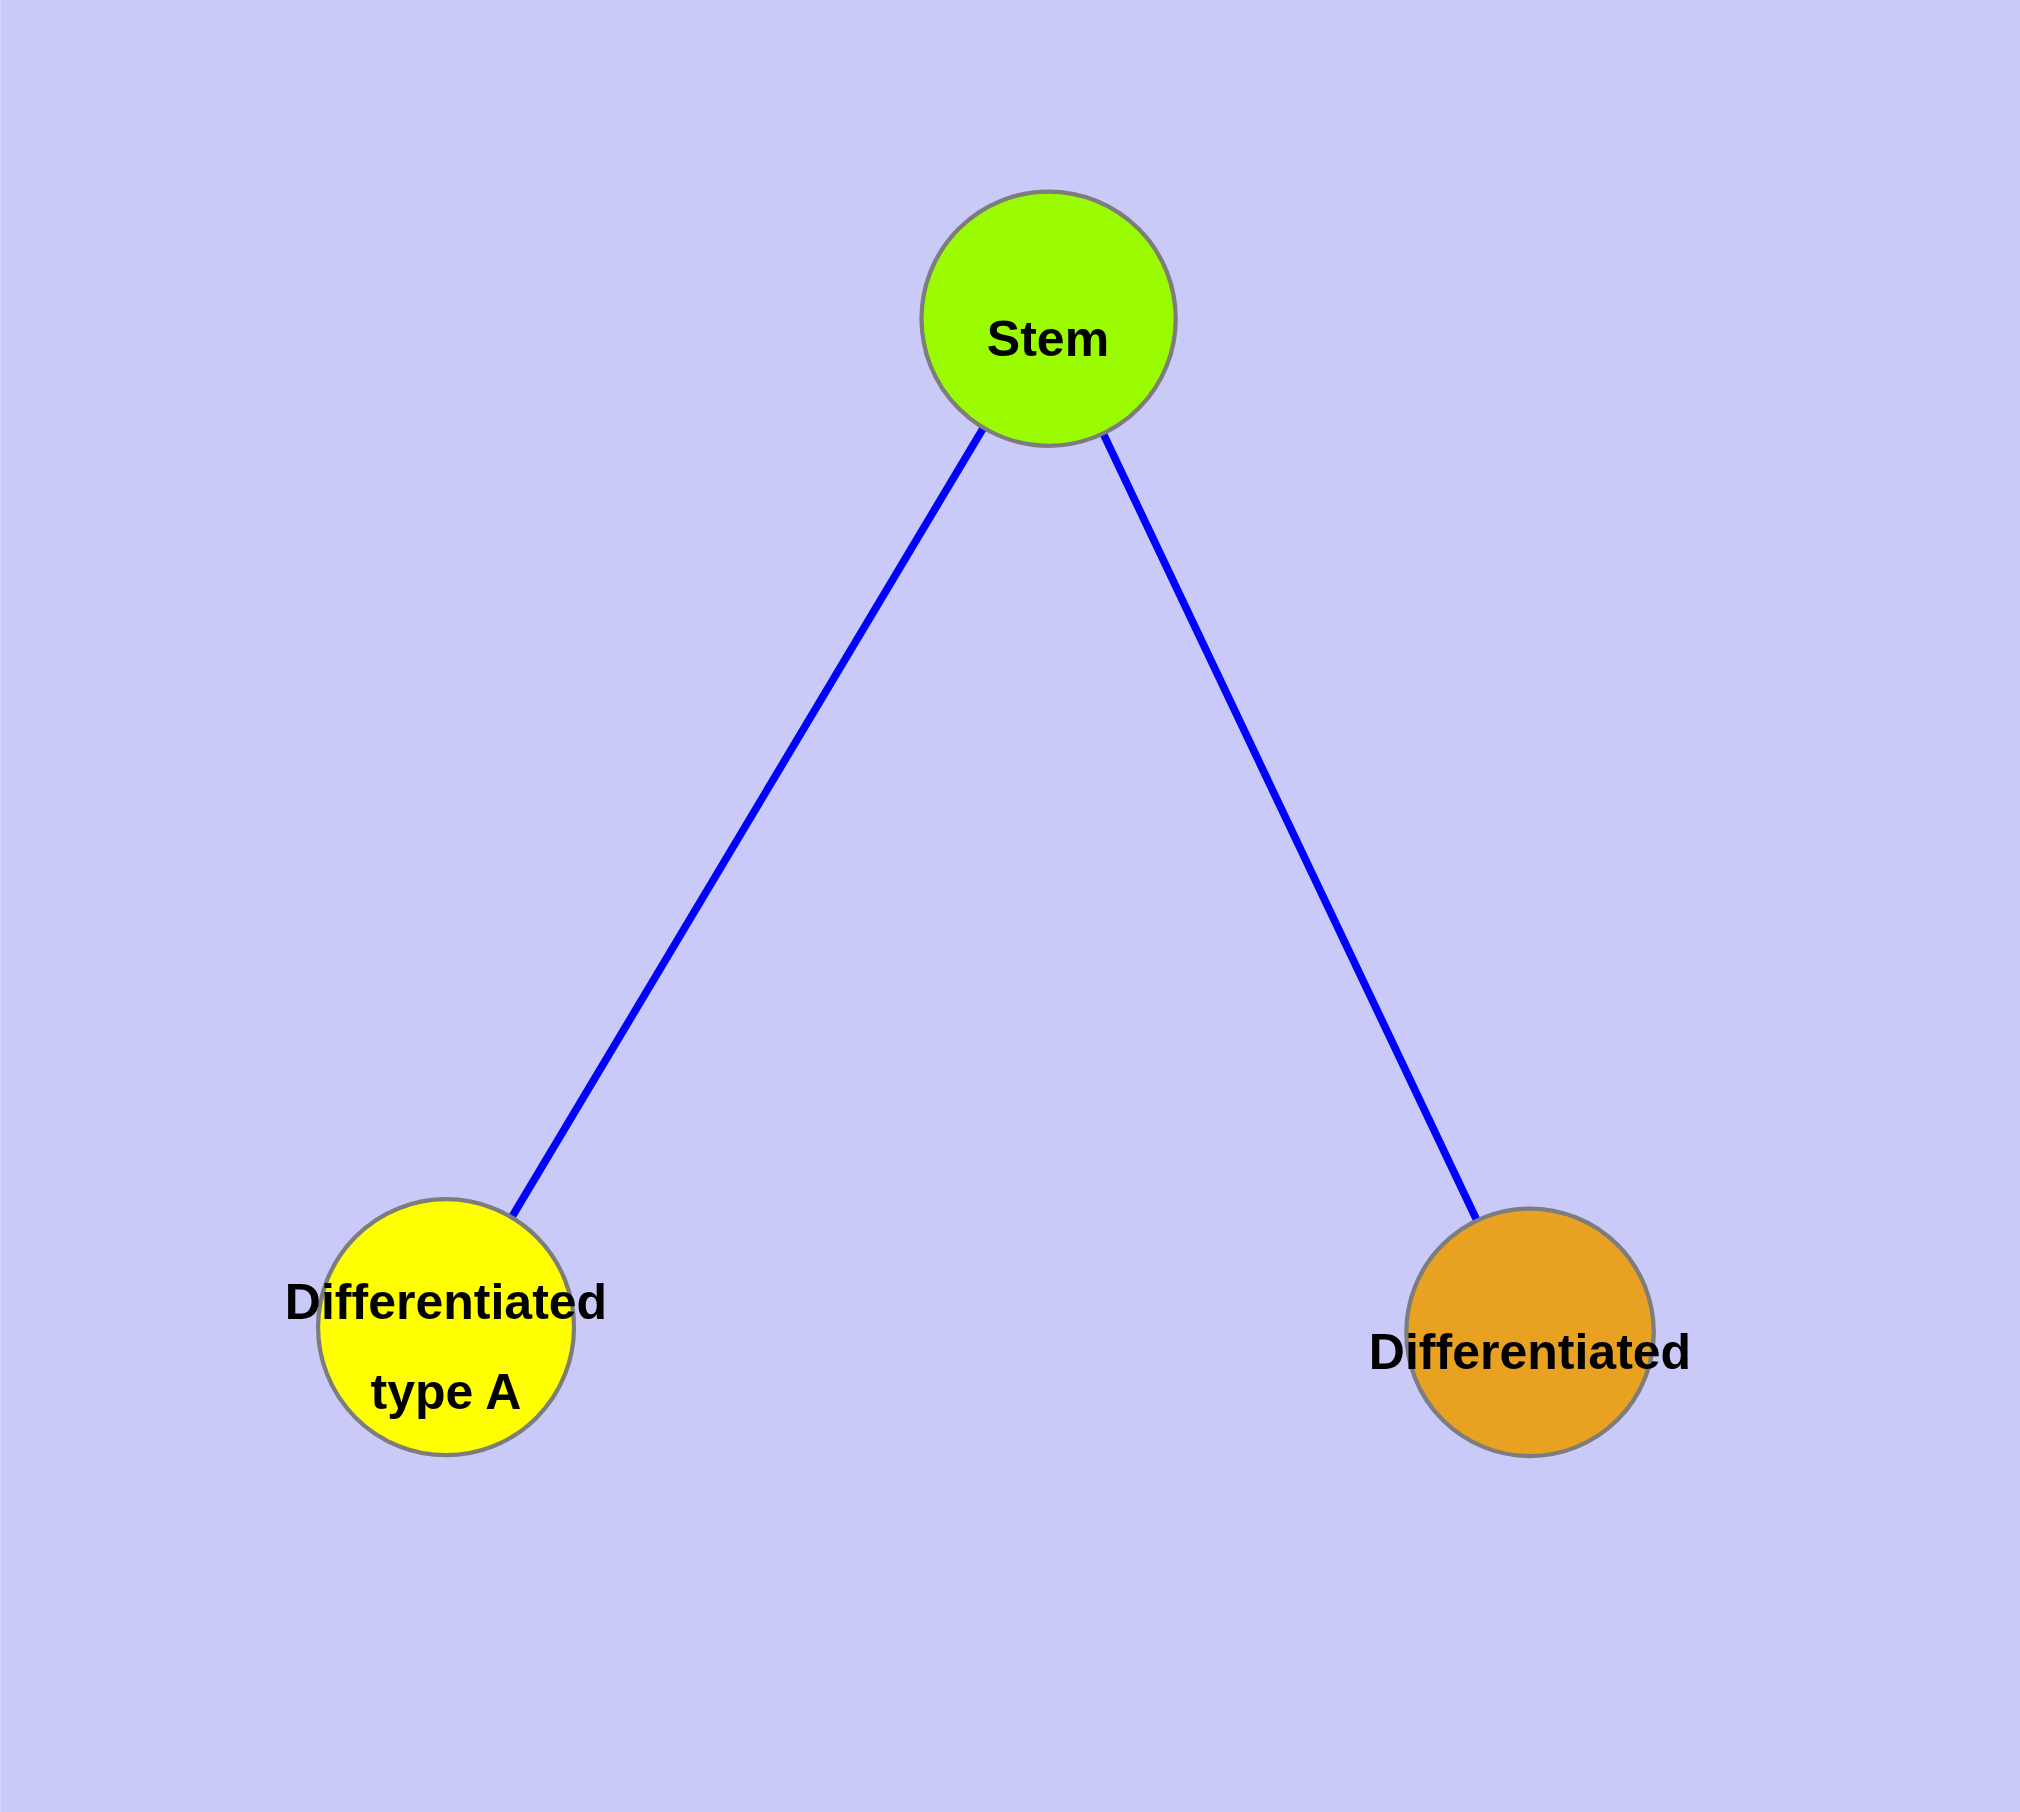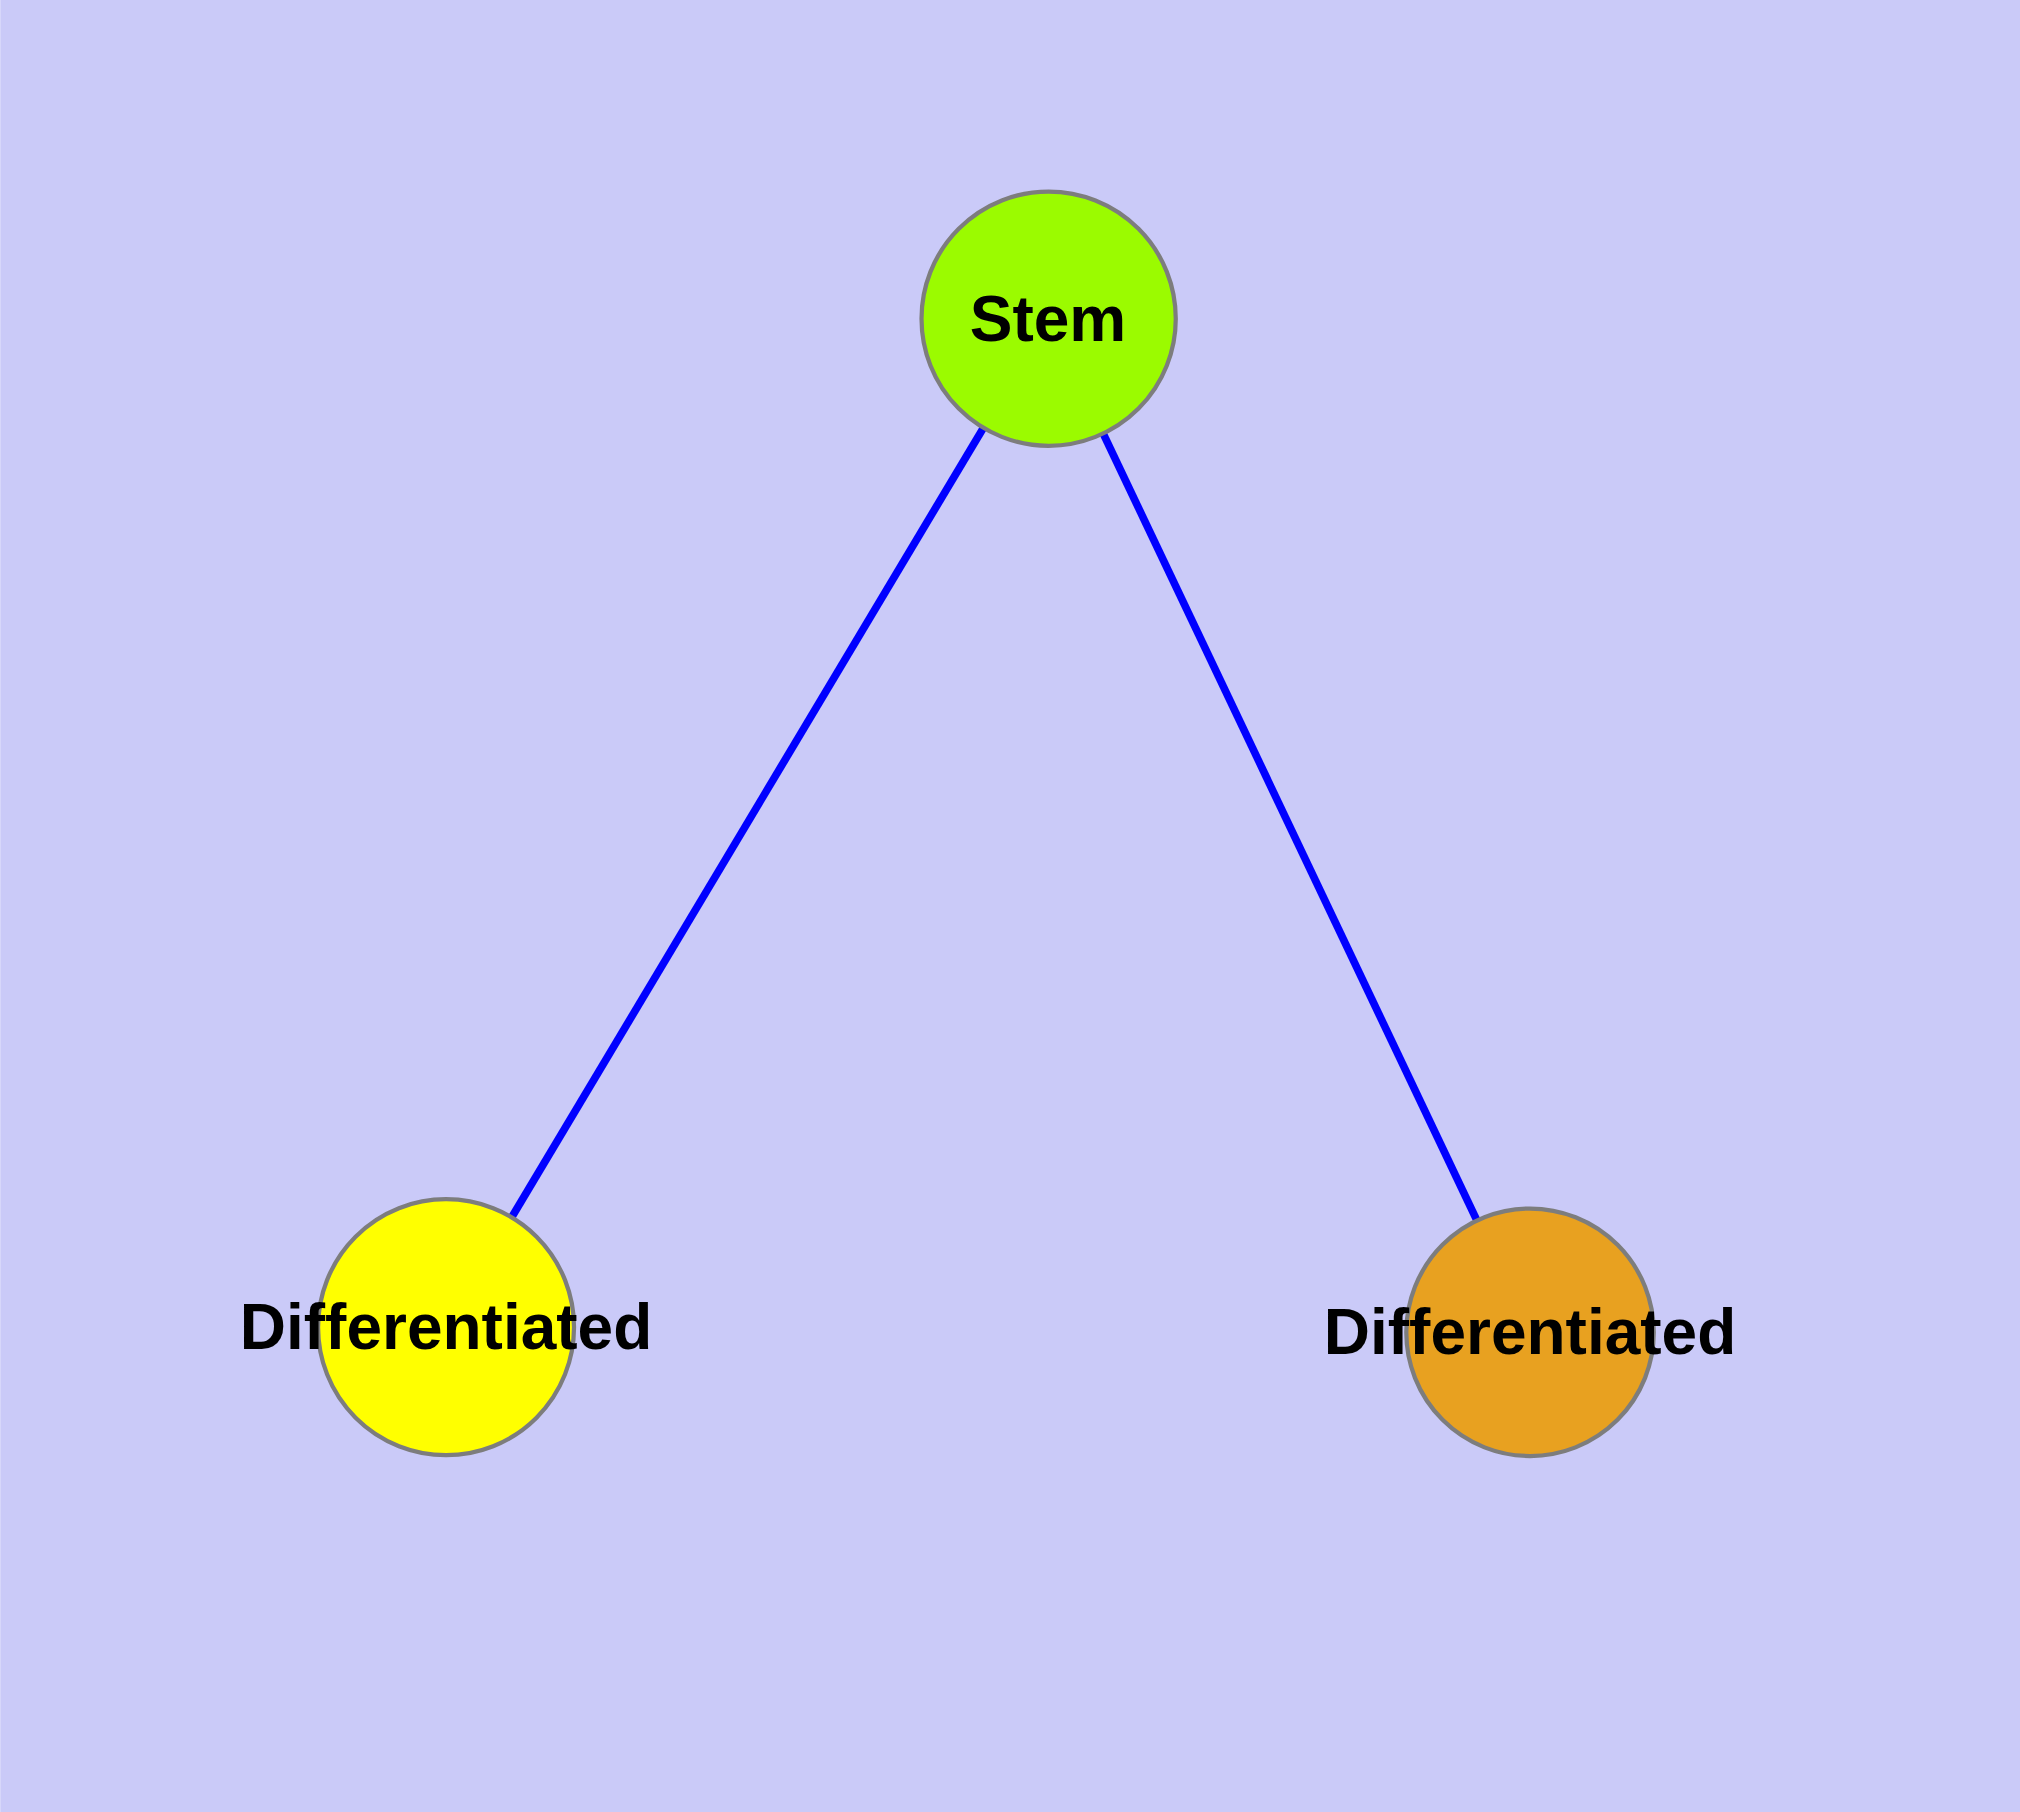--- a/index.html
+++ b/index.html
@@ -29,12 +29,13 @@
     align-items: center;
     justify-content: center;
     font-weight: bold;
-    font-size: 64px;
+    font-size: 50px;
     line-height: 90px;
     color: #000000;
     white-space: nowrap;
     text-align: right;
     pointer-events: none;
+    margin-top: 20px;
   }
   .label-stem   { left: 1048px; top: 319px; }
   .label-type-a { left: 446px;  top: 1327px; }

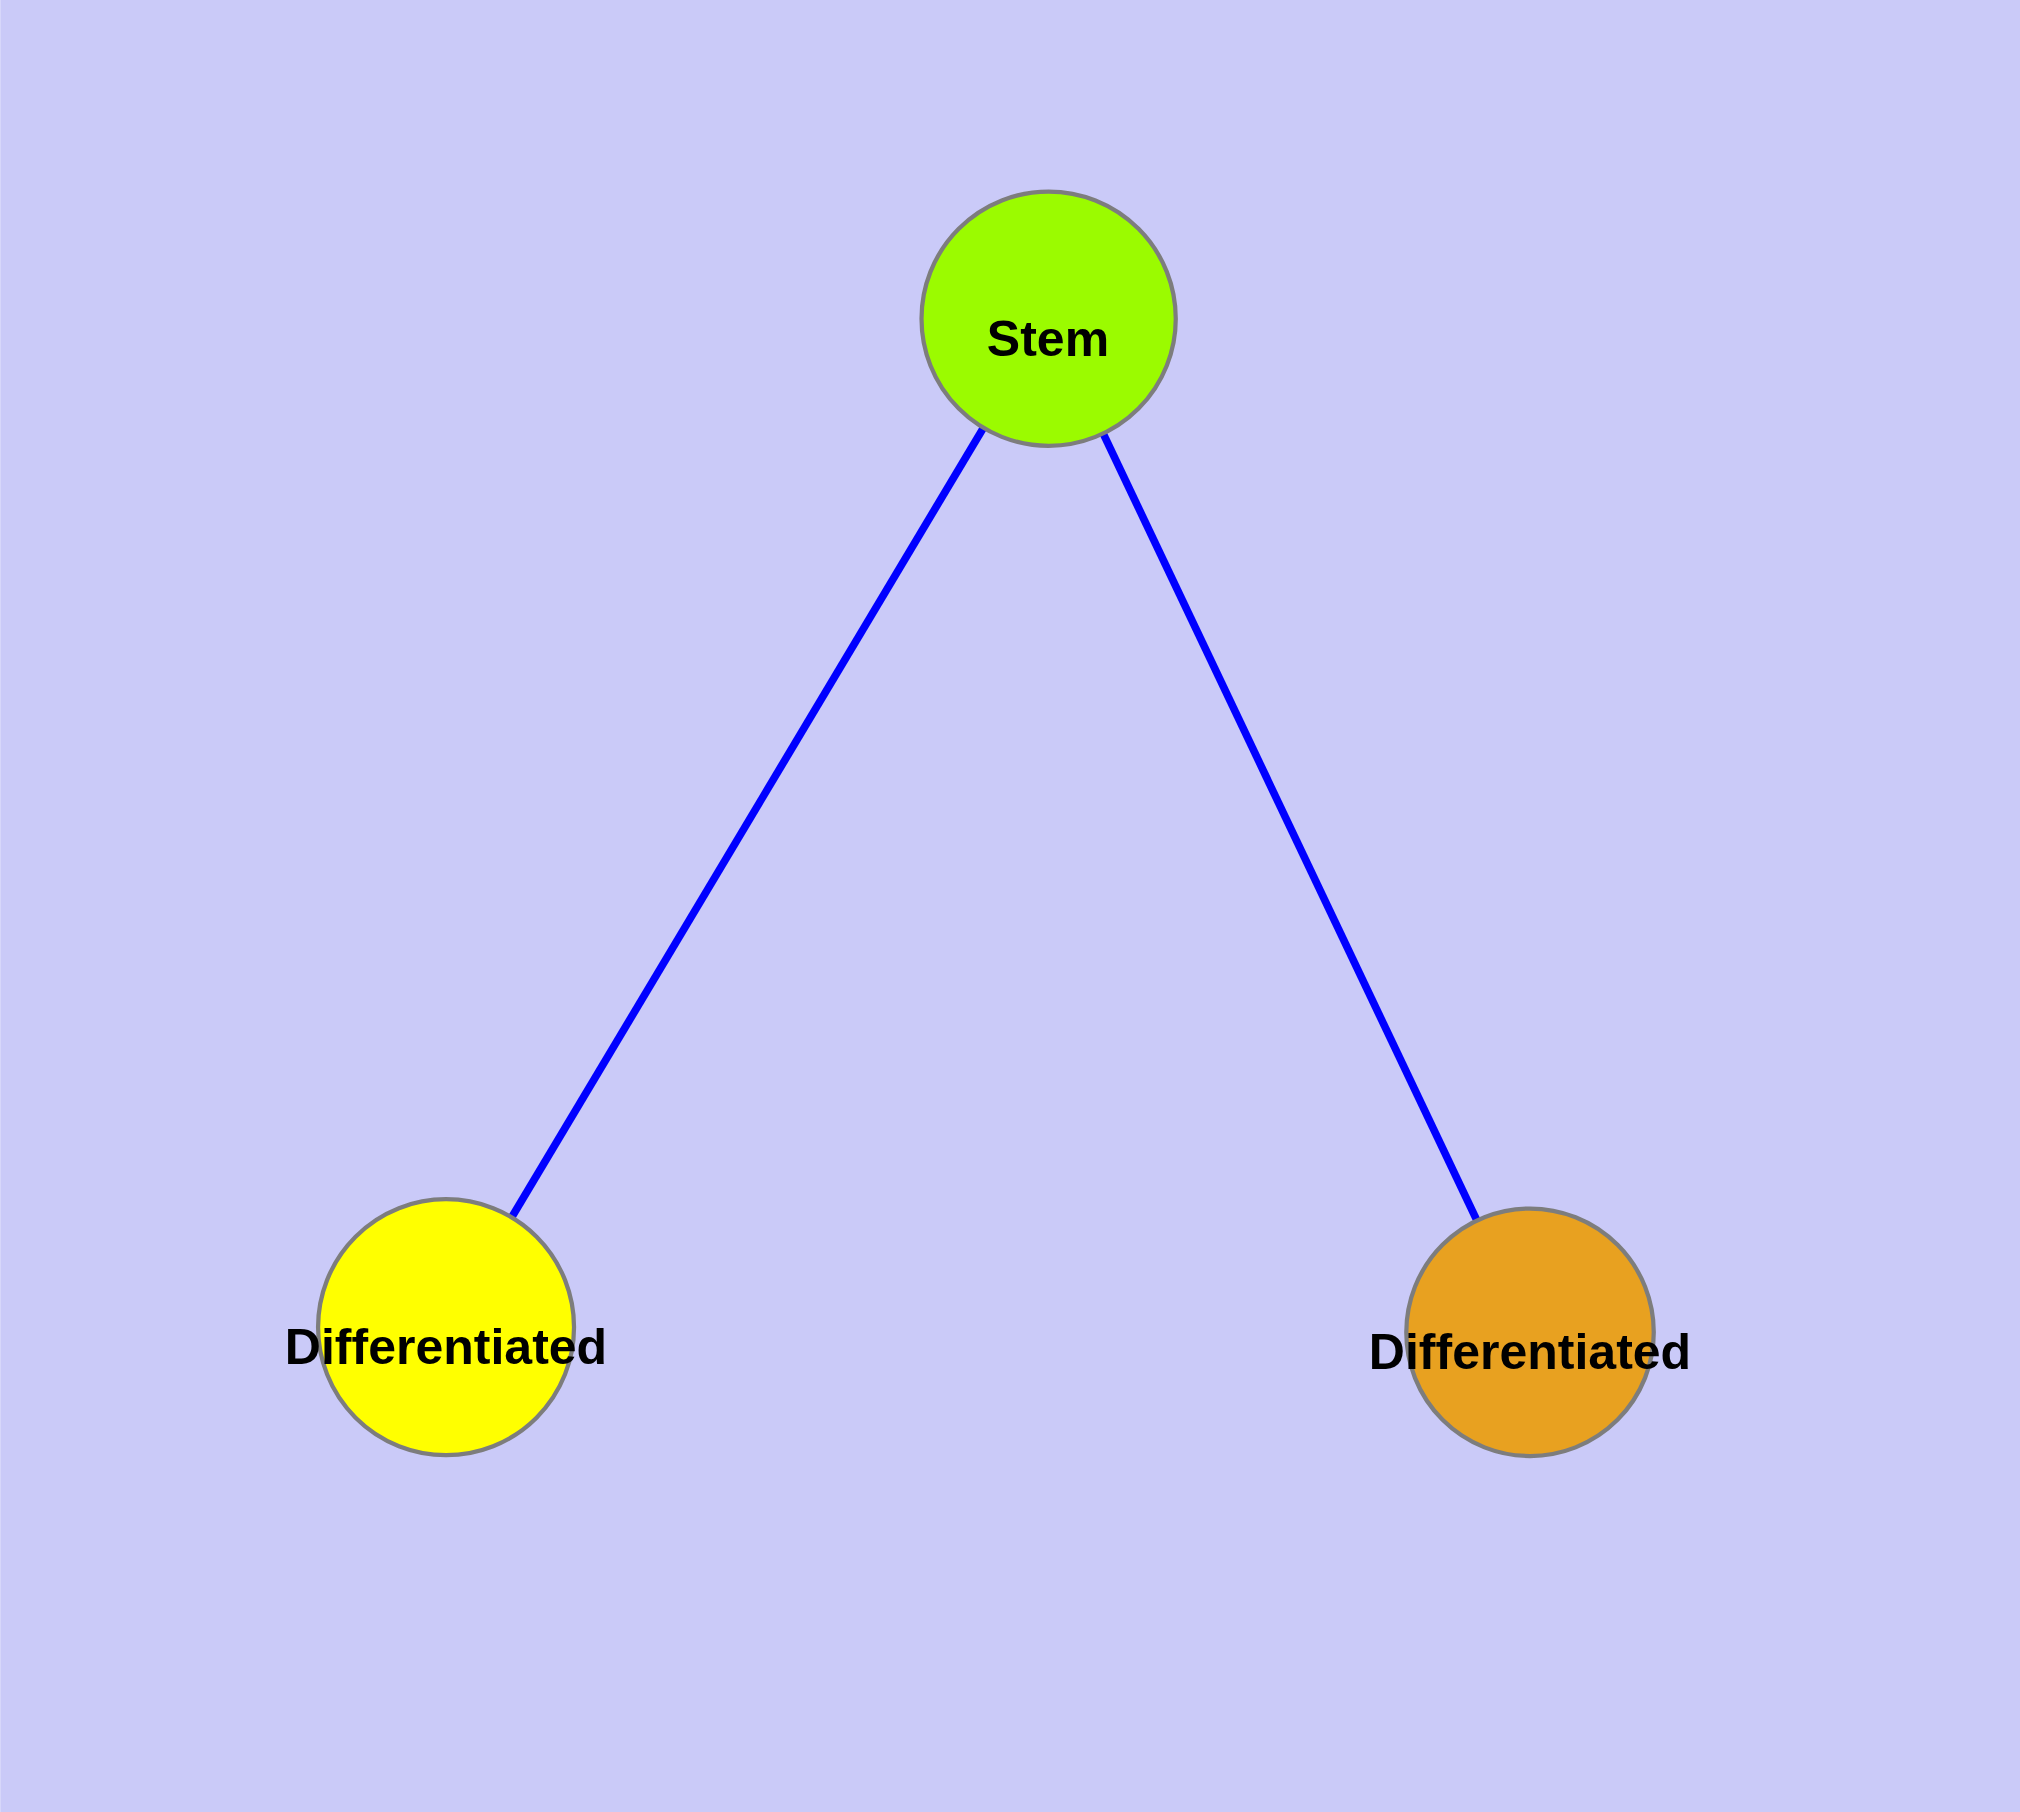--- a/index.html
+++ b/index.html
@@ -66,6 +66,7 @@
 
   <div class="node-label label-type-a">
     <span>Differentiated</span>
+    <span>type A</span>
   </div>
 
   <div class="node-label label-type-b">

